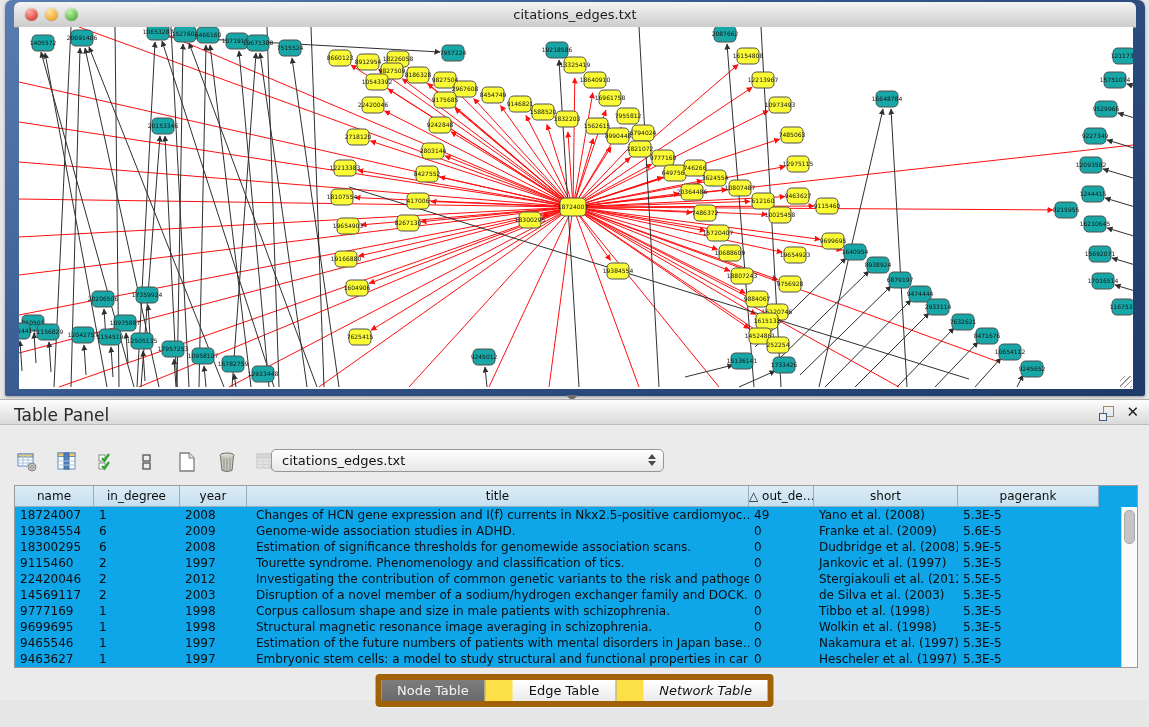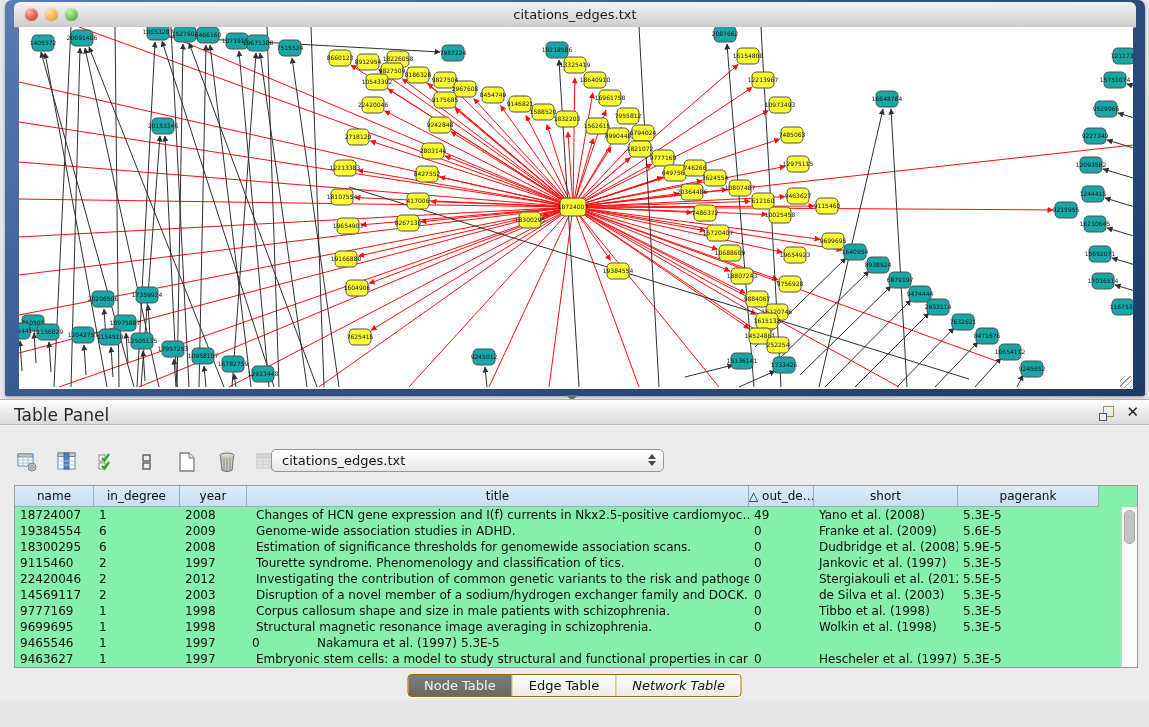--- a/index.html
+++ b/index.html
@@ -54,7 +54,7 @@
   .combo .dn{width:0;height:0;border-left:4px solid transparent;border-right:4px solid transparent;border-top:5px solid #4a4a4a;}
 
   
-  .table-wrap{position:absolute;left:14px;top:60px;width:1124px;height:183px;background:#86efac;
+  .table-wrap{position:absolute;left:14px;top:60px;width:1124px;height:183px;background:#0ea5e9;
     border:1px solid #9a9a9a;box-sizing:border-box;overflow:hidden;}
   .thead{display:flex;height:21px;}
   .th{box-sizing:border-box;background:linear-gradient(#dcecf7,#c6e0f0);border-right:1px solid #96aebf;

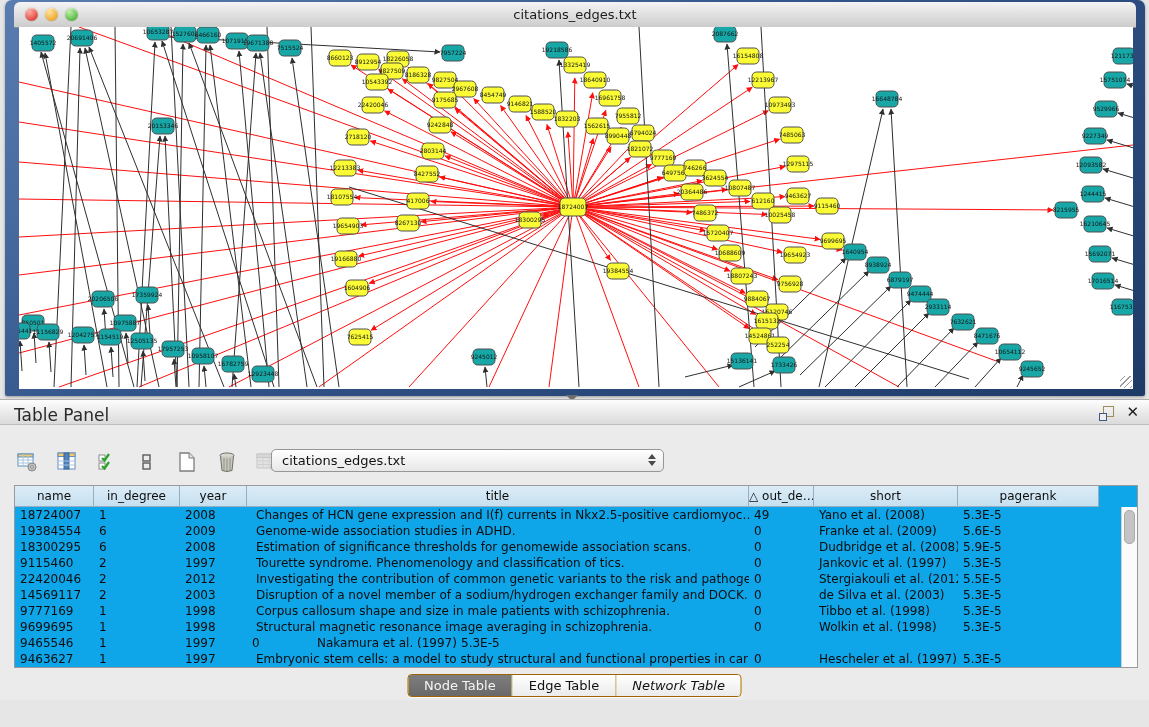--- a/index.html
+++ b/index.html
@@ -882,6 +882,7 @@
             <div class="td c0">9465546</div>
             <div class="td c1">1</div>
             <div class="td c2">1997</div>
+            <div class="td c3">Estimation of the future numbers of patients with mental disorders in Japan base…</div>
             <div class="td c4">0</div>
             <div class="td c5">Nakamura et al. (1997)</div>
             <div class="td c6">5.3E-5</div>

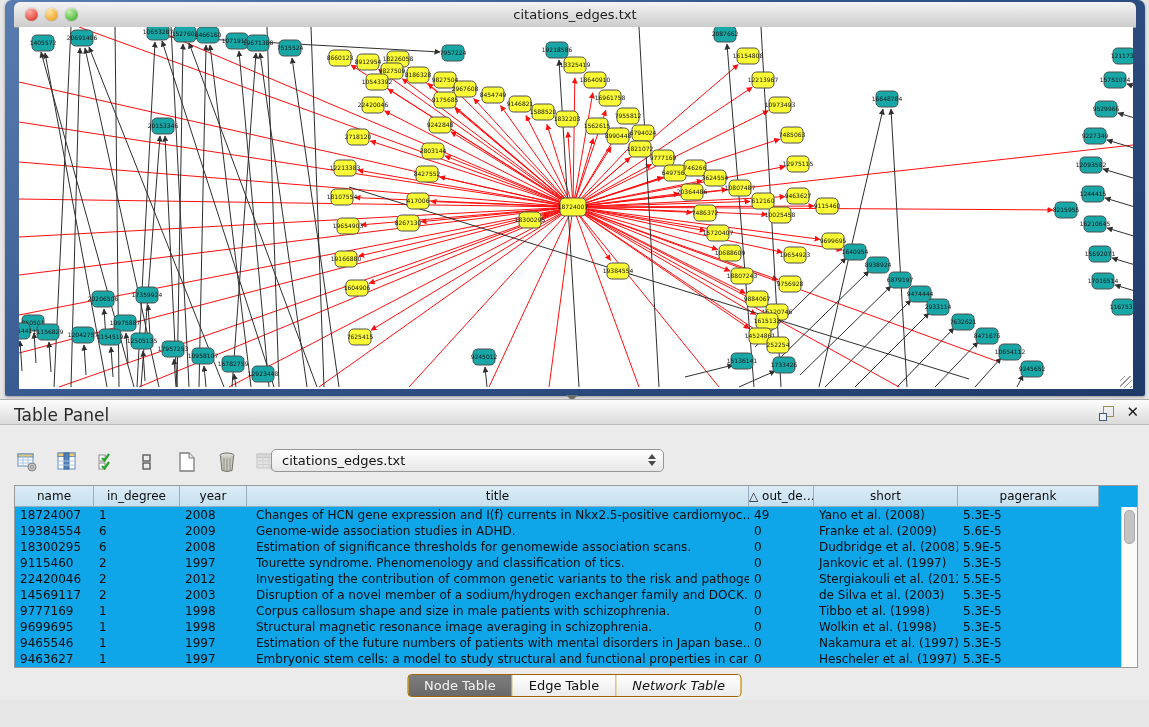--- a/index.html
+++ b/index.html
@@ -71,7 +71,7 @@
 
   
   .tabs{position:absolute;left:50%;transform:translateX(-50%);top:249px;display:flex;height:21px;
-    border:1px solid #a16207;border-radius:4px;overflow:hidden;background:#fde047;box-shadow:0 1px 0 rgba(255,255,255,.7);}
+    border:6px solid #a16207;border-radius:4px;overflow:hidden;background:#fde047;box-shadow:0 1px 0 rgba(255,255,255,.7);gap:27px;}
   .tab{font-size:13px;line-height:21px;padding:0 16px;color:#111;background:linear-gradient(#ffffff,#ebebeb);border-right:1px solid #a5a5a5;}
   .tab:last-child{border-right:none;font-style:italic;}
   .tab.active{background:linear-gradient(#7d7d7d,#696969);color:#f5f5f5;}

